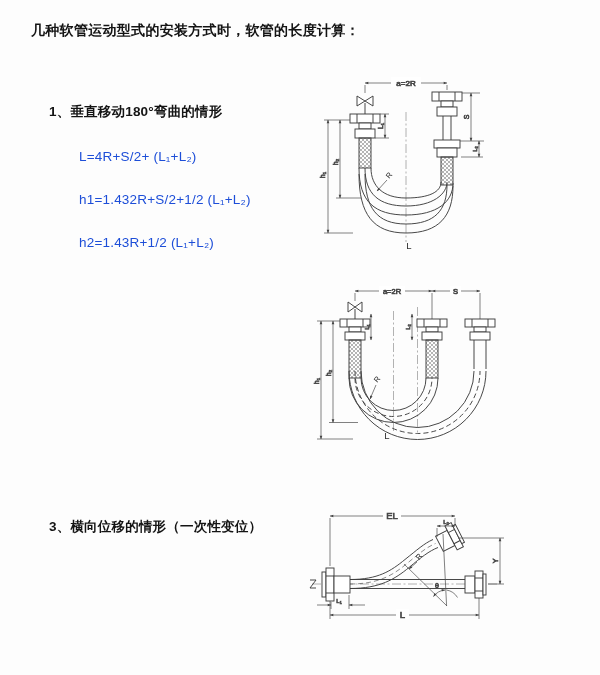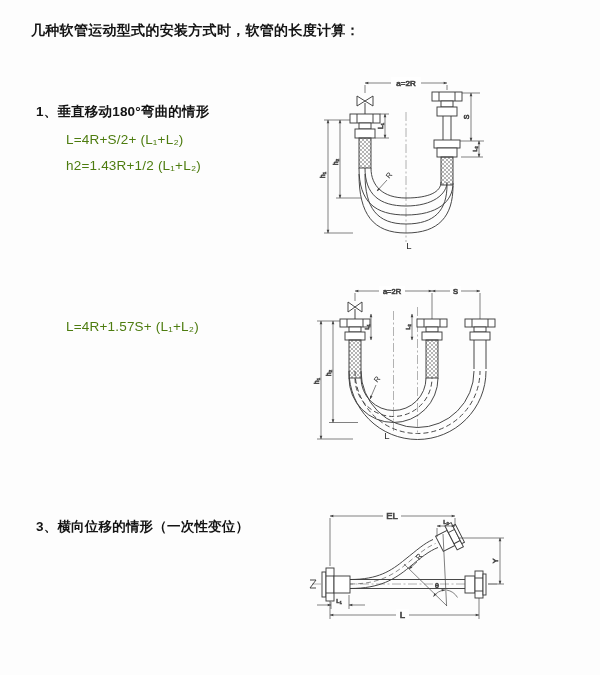--- a/index.html
+++ b/index.html
@@ -6,7 +6,7 @@
   body{width:600px;height:675px;background:#fdfdfd;position:relative;overflow:hidden;
        font-family:"Liberation Sans",sans-serif;color:#222}
   .doc-title{position:absolute;left:31px;top:22px;font-size:14px;font-weight:700;color:#141414;letter-spacing:.3px}
-  .sec{position:absolute;left:36px;width:280px}
+  .sec{position:absolute;left:49px;width:280px}
   #sec1{top:103px}#sec2{top:308px}#sec3{top:518px}
   .sec-heading{font-size:13.5px;font-weight:700;color:#141414;letter-spacing:.2px}
   .formula{font-size:13.5px;color:#4d7c0f;margin:11px 0 0 30px;letter-spacing:.2px;white-space:nowrap}

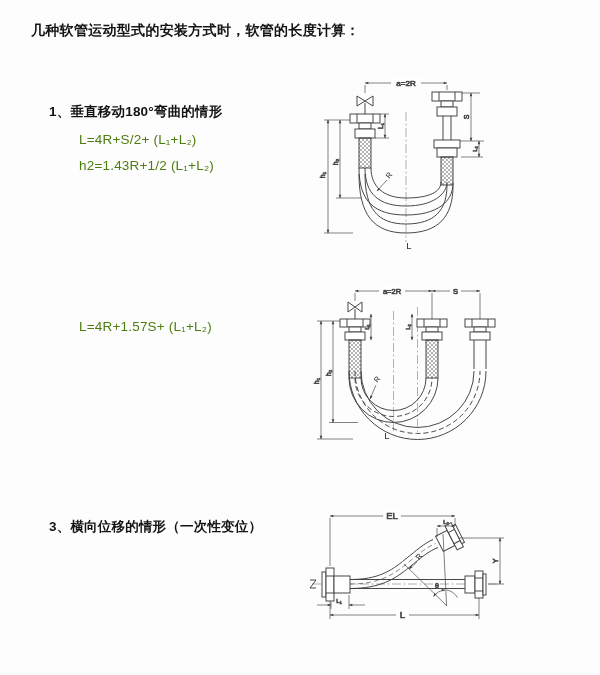--- a/index.html
+++ b/index.html
@@ -9,7 +9,7 @@
   .sec{position:absolute;left:49px;width:280px}
   #sec1{top:103px}#sec2{top:308px}#sec3{top:518px}
   .sec-heading{font-size:13.5px;font-weight:700;color:#141414;letter-spacing:.2px}
-  .formula{font-size:13.5px;color:#4d7c0f;margin:11px 0 0 30px;letter-spacing:.2px;white-space:nowrap}
+  .formula{font-size:13.5px;color:#1d4ed8;margin:28px 0 0 30px;letter-spacing:.2px;white-space:nowrap}
   .dsvg{position:absolute}
   #svg1{left:313px;top:70px}
   #svg2{left:308px;top:281px}

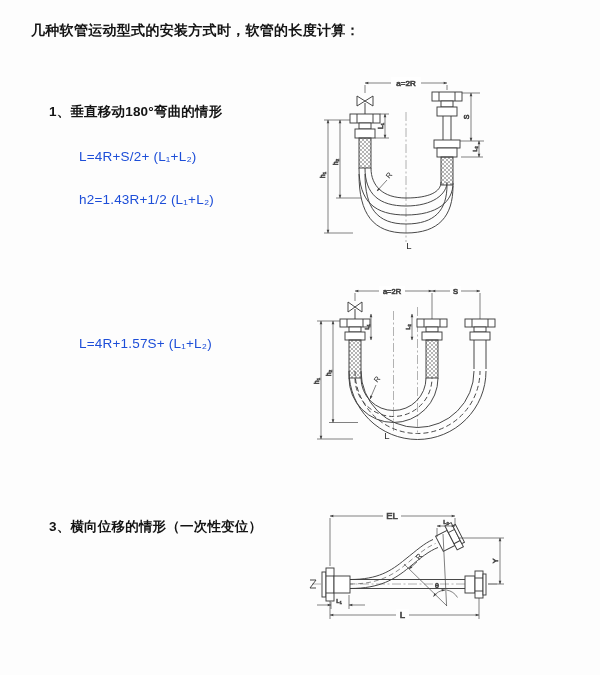--- a/index.html
+++ b/index.html
@@ -33,6 +33,7 @@
   <section class="sec" id="sec1">
     <div class="sec-heading">1、垂直移动180°弯曲的情形</div>
     <div class="formula">L=4R+S/2+ (L₁+L₂)</div>
+    <div class="formula">h1=1.432R+S/2+1/2 (L₁+L₂)</div>
     <div class="formula">h2=1.43R+1/2 (L₁+L₂)</div>
   </section>
 

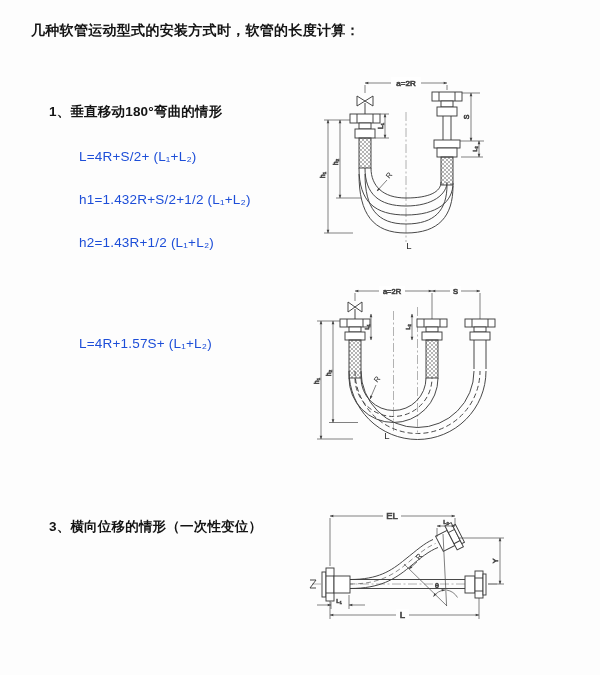--- a/index.html
+++ b/index.html
@@ -38,7 +38,6 @@
   </section>
 
   <section class="sec" id="sec2">
-    <div class="formula">L=4R+1.57S+ (L₁+L₂)</div>
   </section>
 
   <section class="sec" id="sec3">

